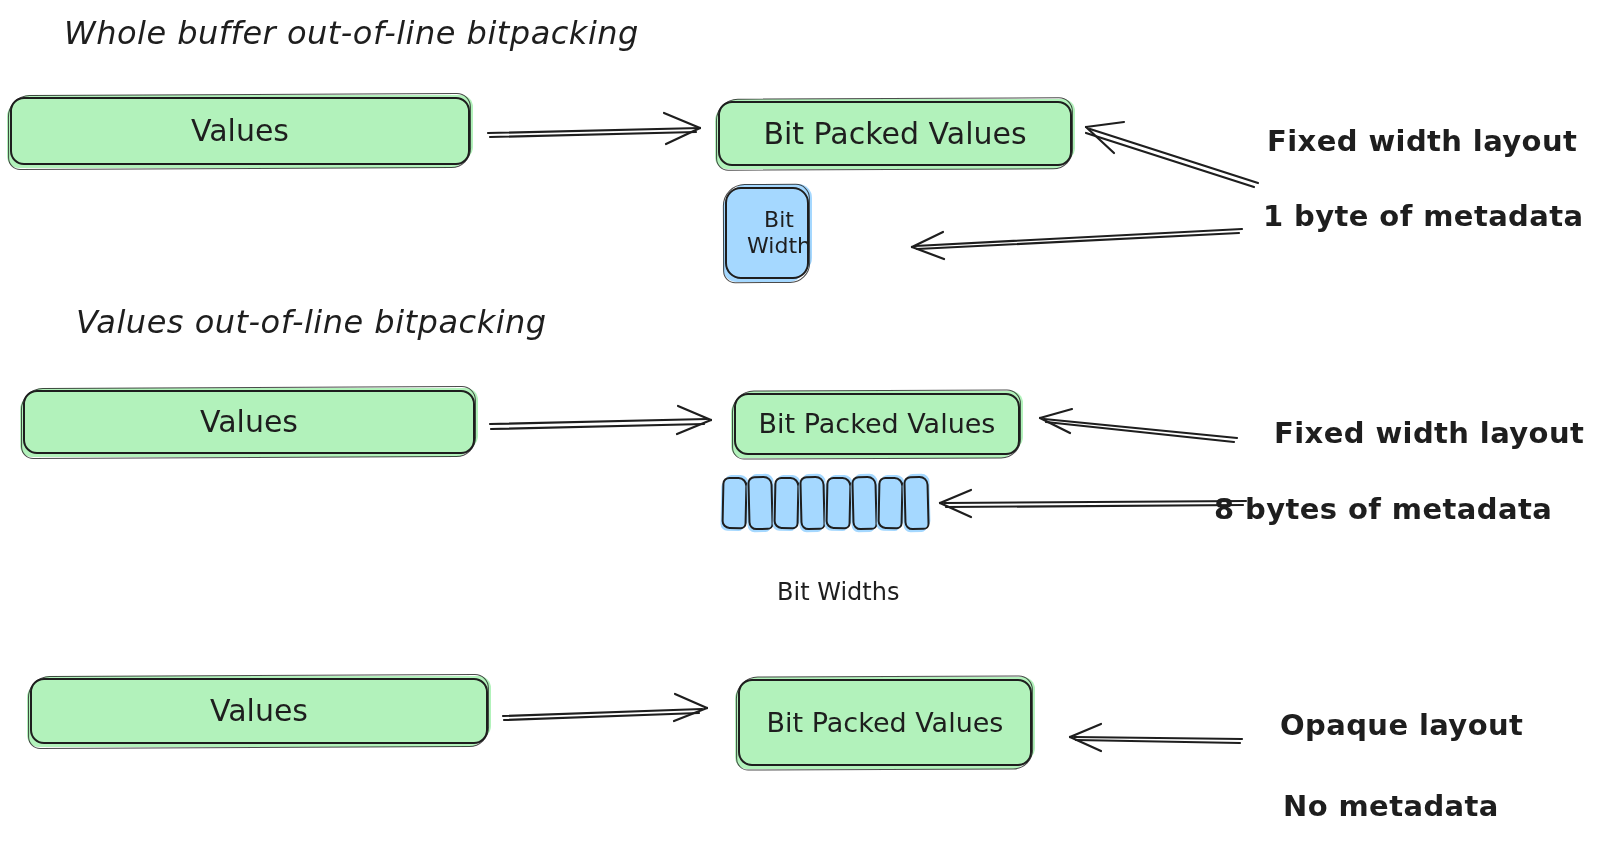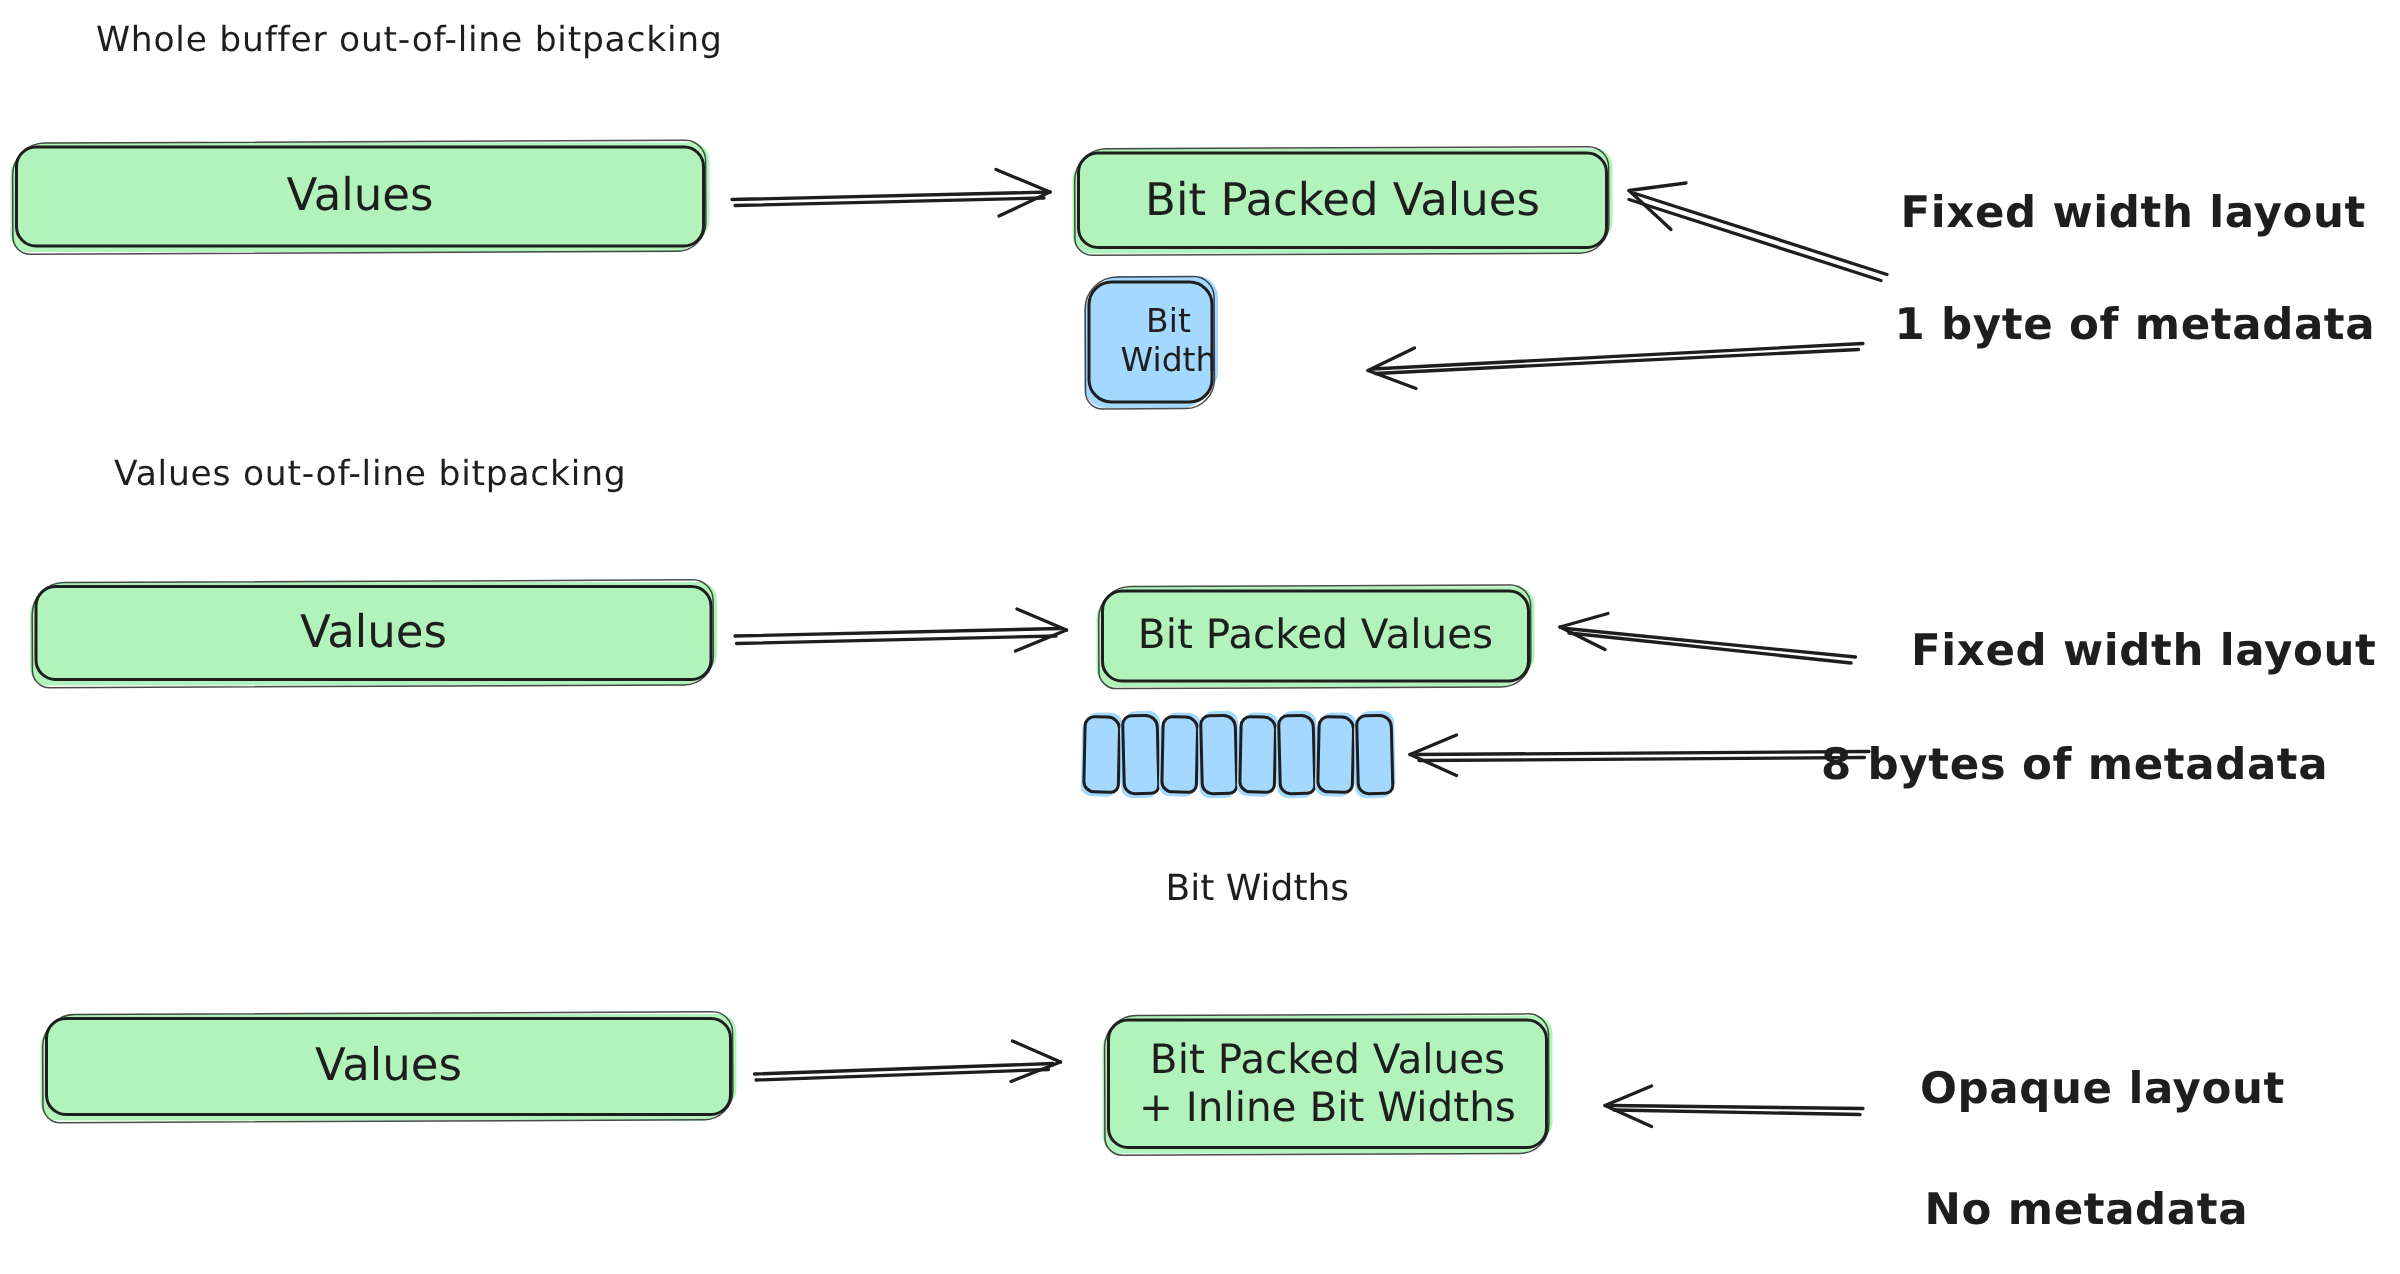--- a/index.html
+++ b/index.html
@@ -19,9 +19,10 @@
   }
   .title{
     position:absolute;
-    font-size:23px;
+    font-size:32px;
     letter-spacing:.5px;
     white-space:nowrap;
+    font-style:italic;
   }
   .sketchbox{
     position:absolute;

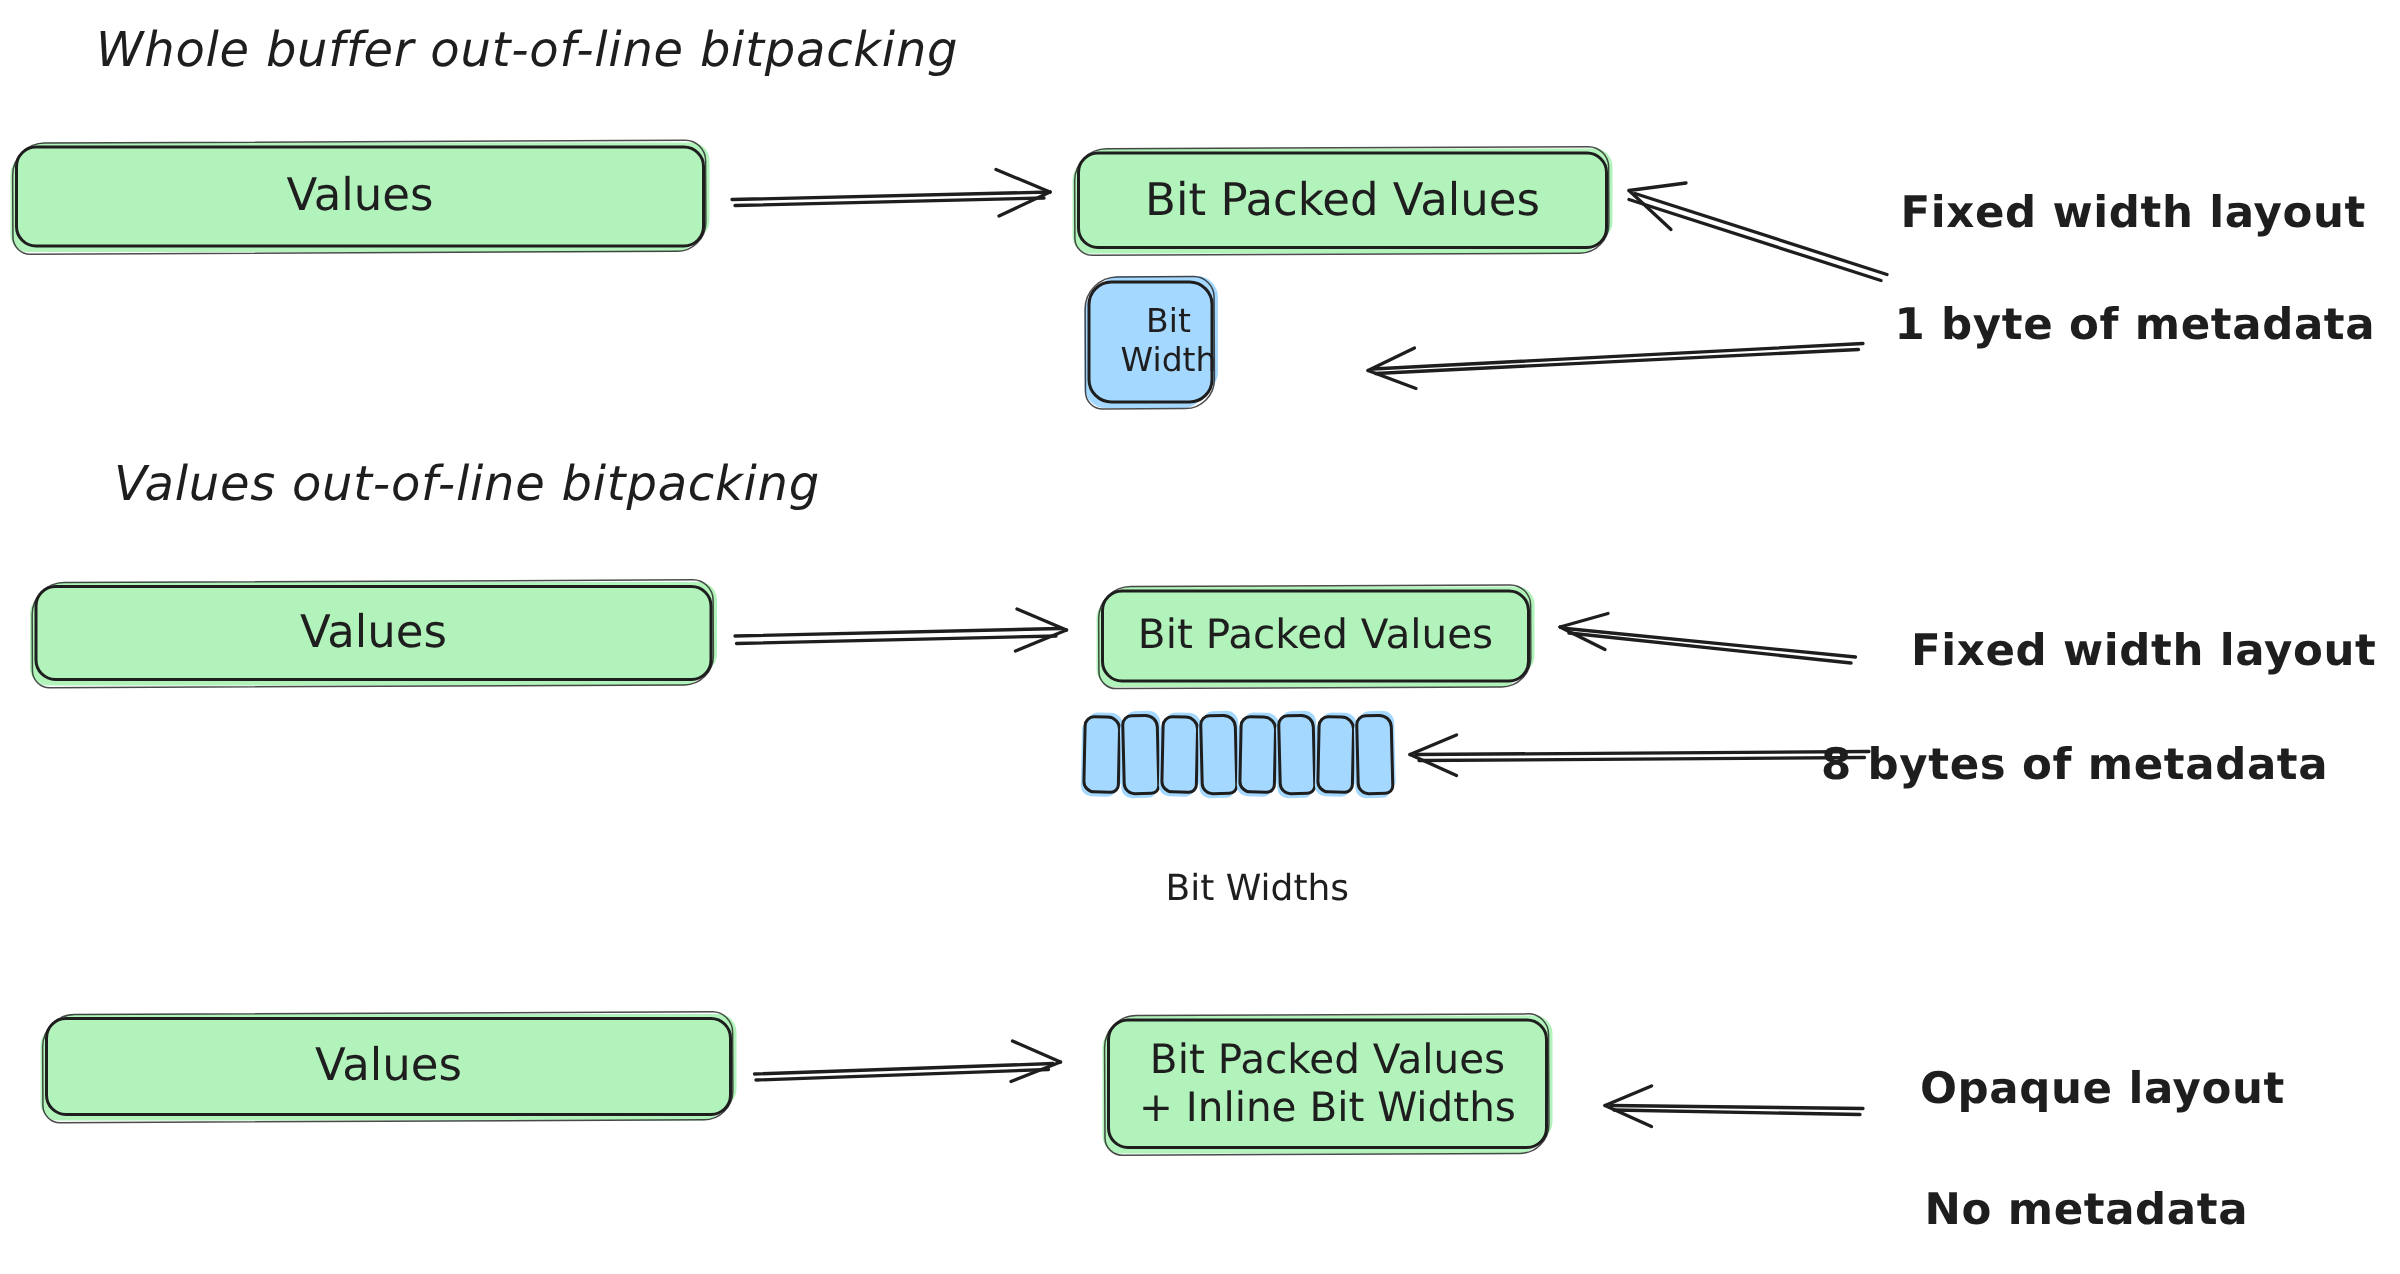--- a/index.html
+++ b/index.html
@@ -114,7 +114,7 @@
     <span class="boxlabel">Bit Packed Values</span>
   </div>
 
-  <div class="sketchbox blue" style="left:725px;top:187px;width:84px;height:82px;padding-left:24px;">
+  <div class="sketchbox blue" style="left:725px;top:187px;width:84px;height:92px;padding-left:24px;">
     <span class="bitwidth-line">Bit</span>
     <span class="bitwidth-line">Width</span>
   </div>

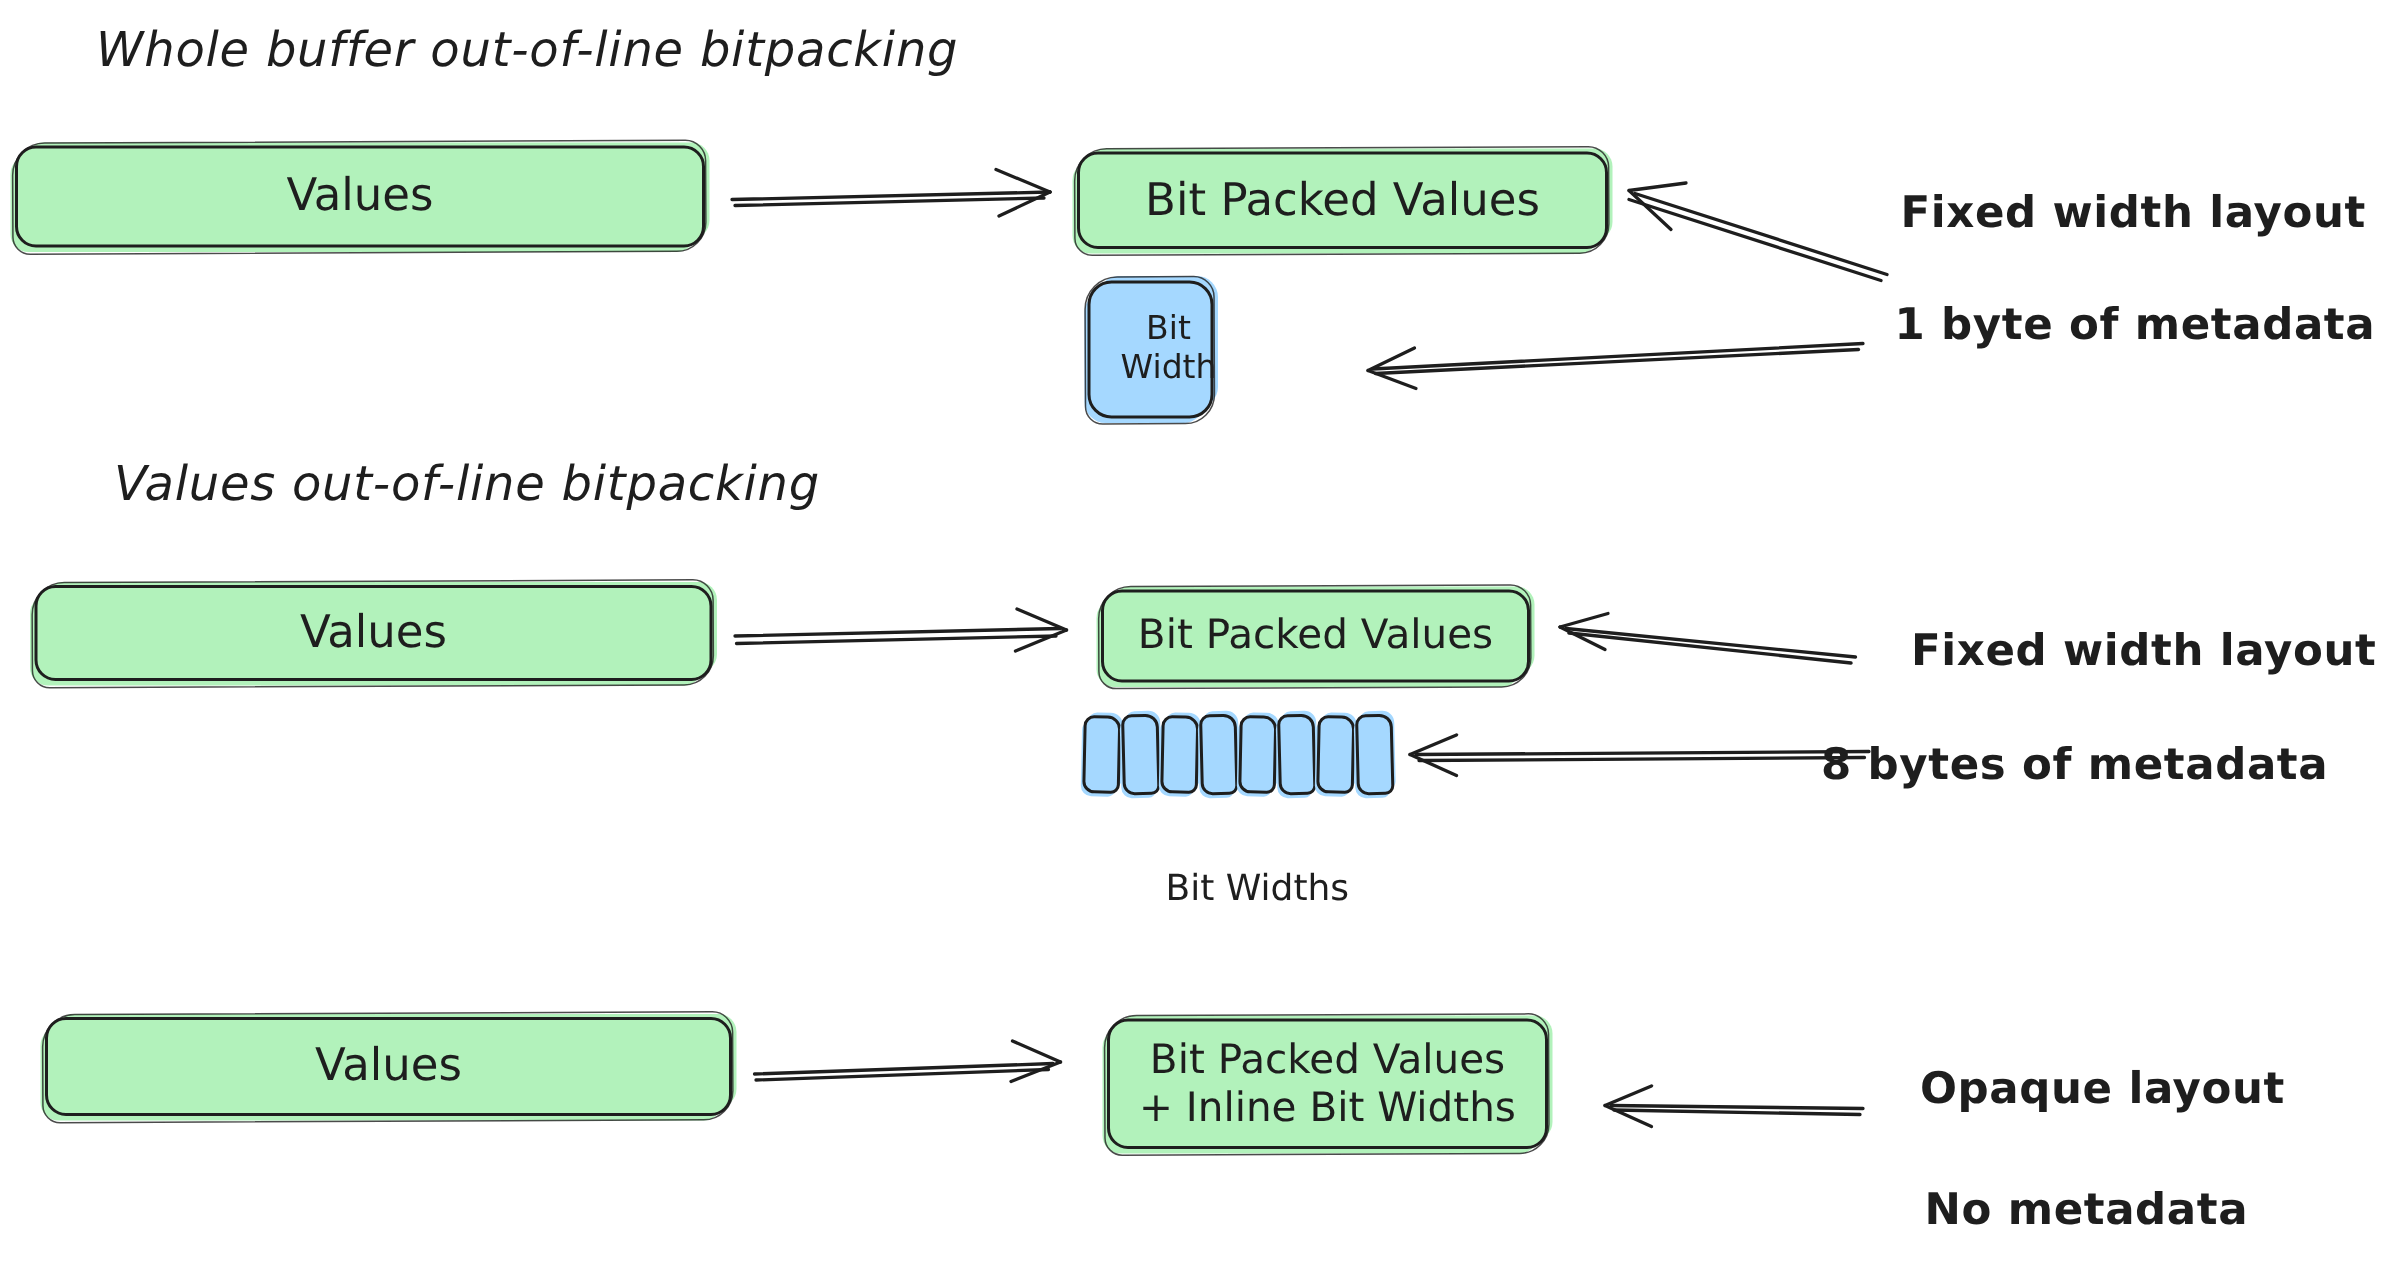--- a/index.html
+++ b/index.html
@@ -157,7 +157,6 @@
 
   <div class="sketchbox green" style="left:738px;top:679px;width:294px;height:87px;">
     <span class="boxlabel-sm">Bit Packed Values</span>
-    <span class="boxlabel-sm">+ Inline Bit Widths</span>
   </div>
 
   <div class="annotation" style="left:1283px;top:789px;">No metadata</div>

